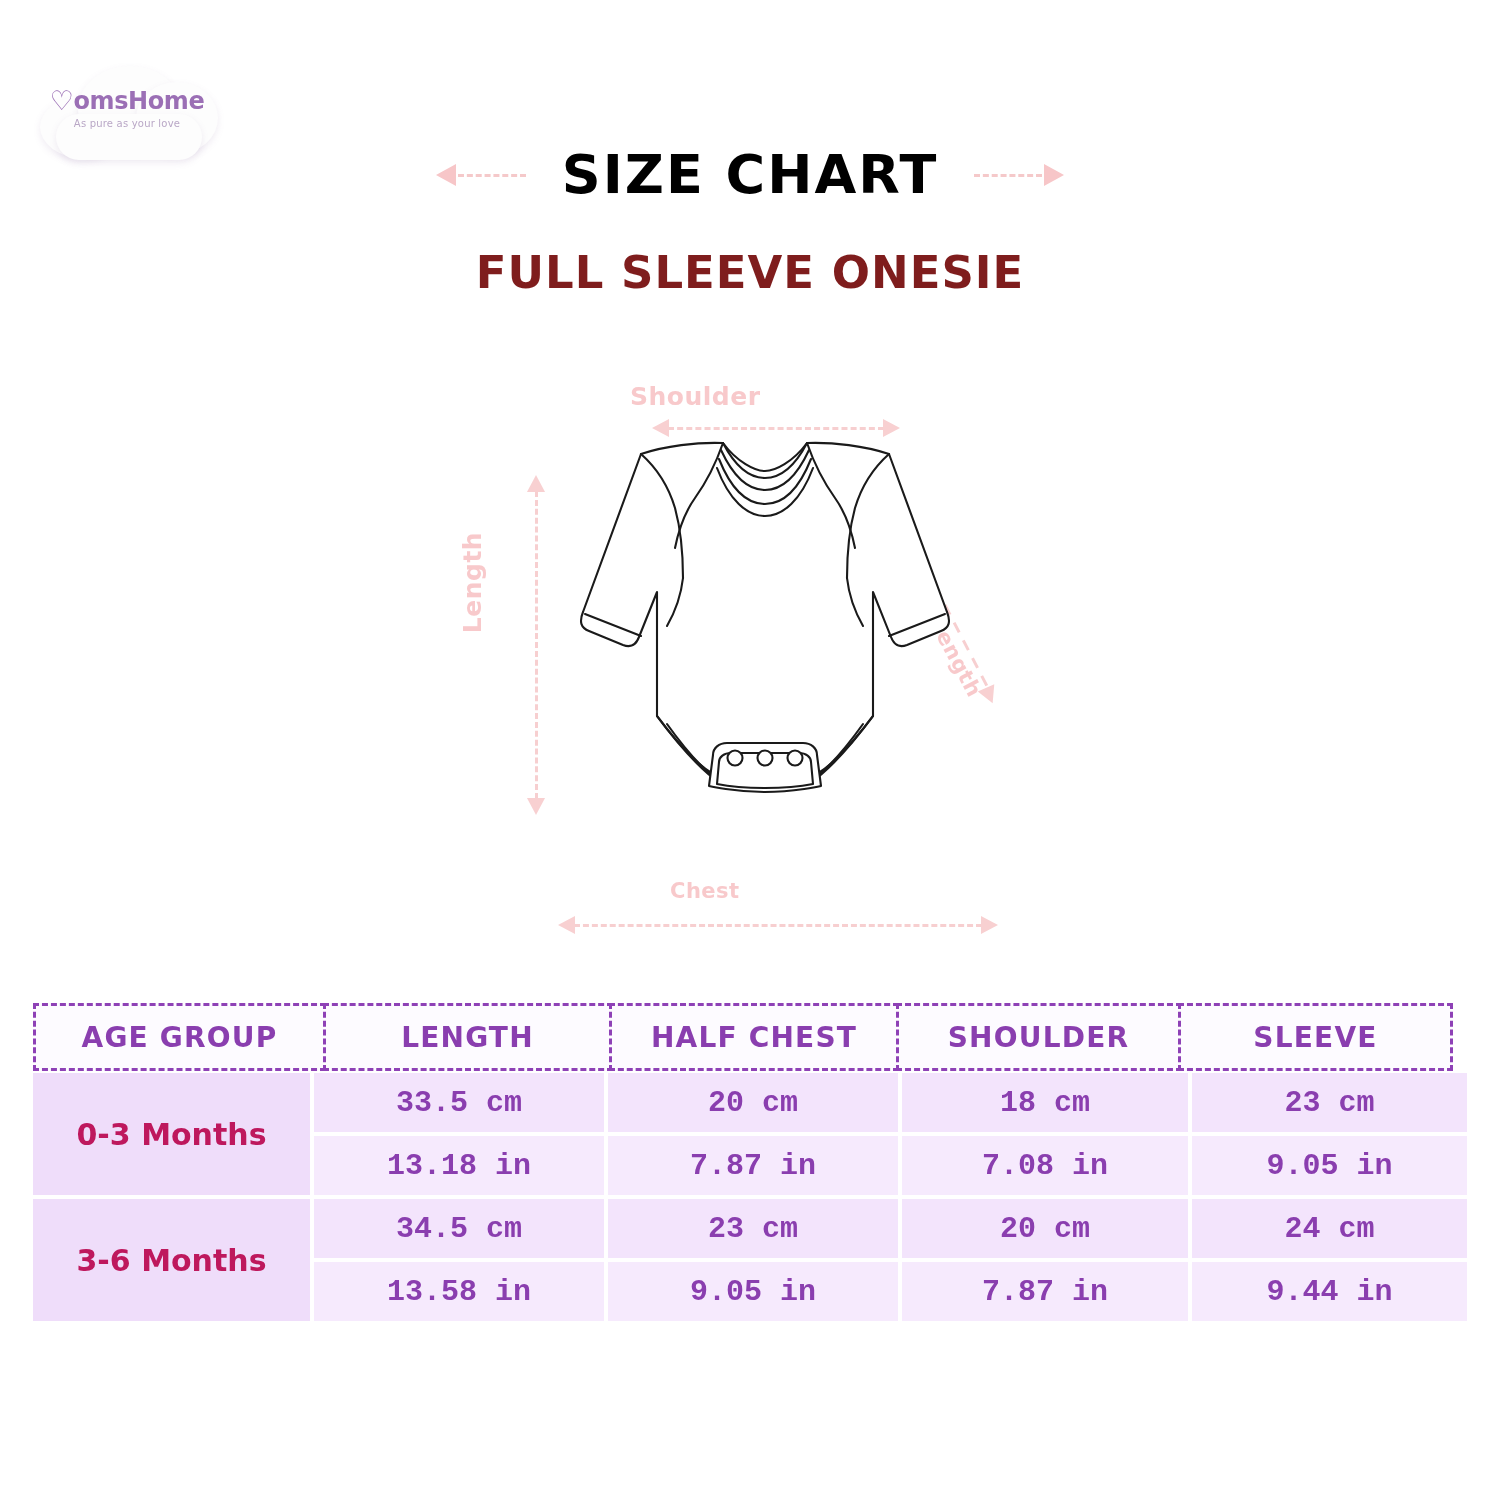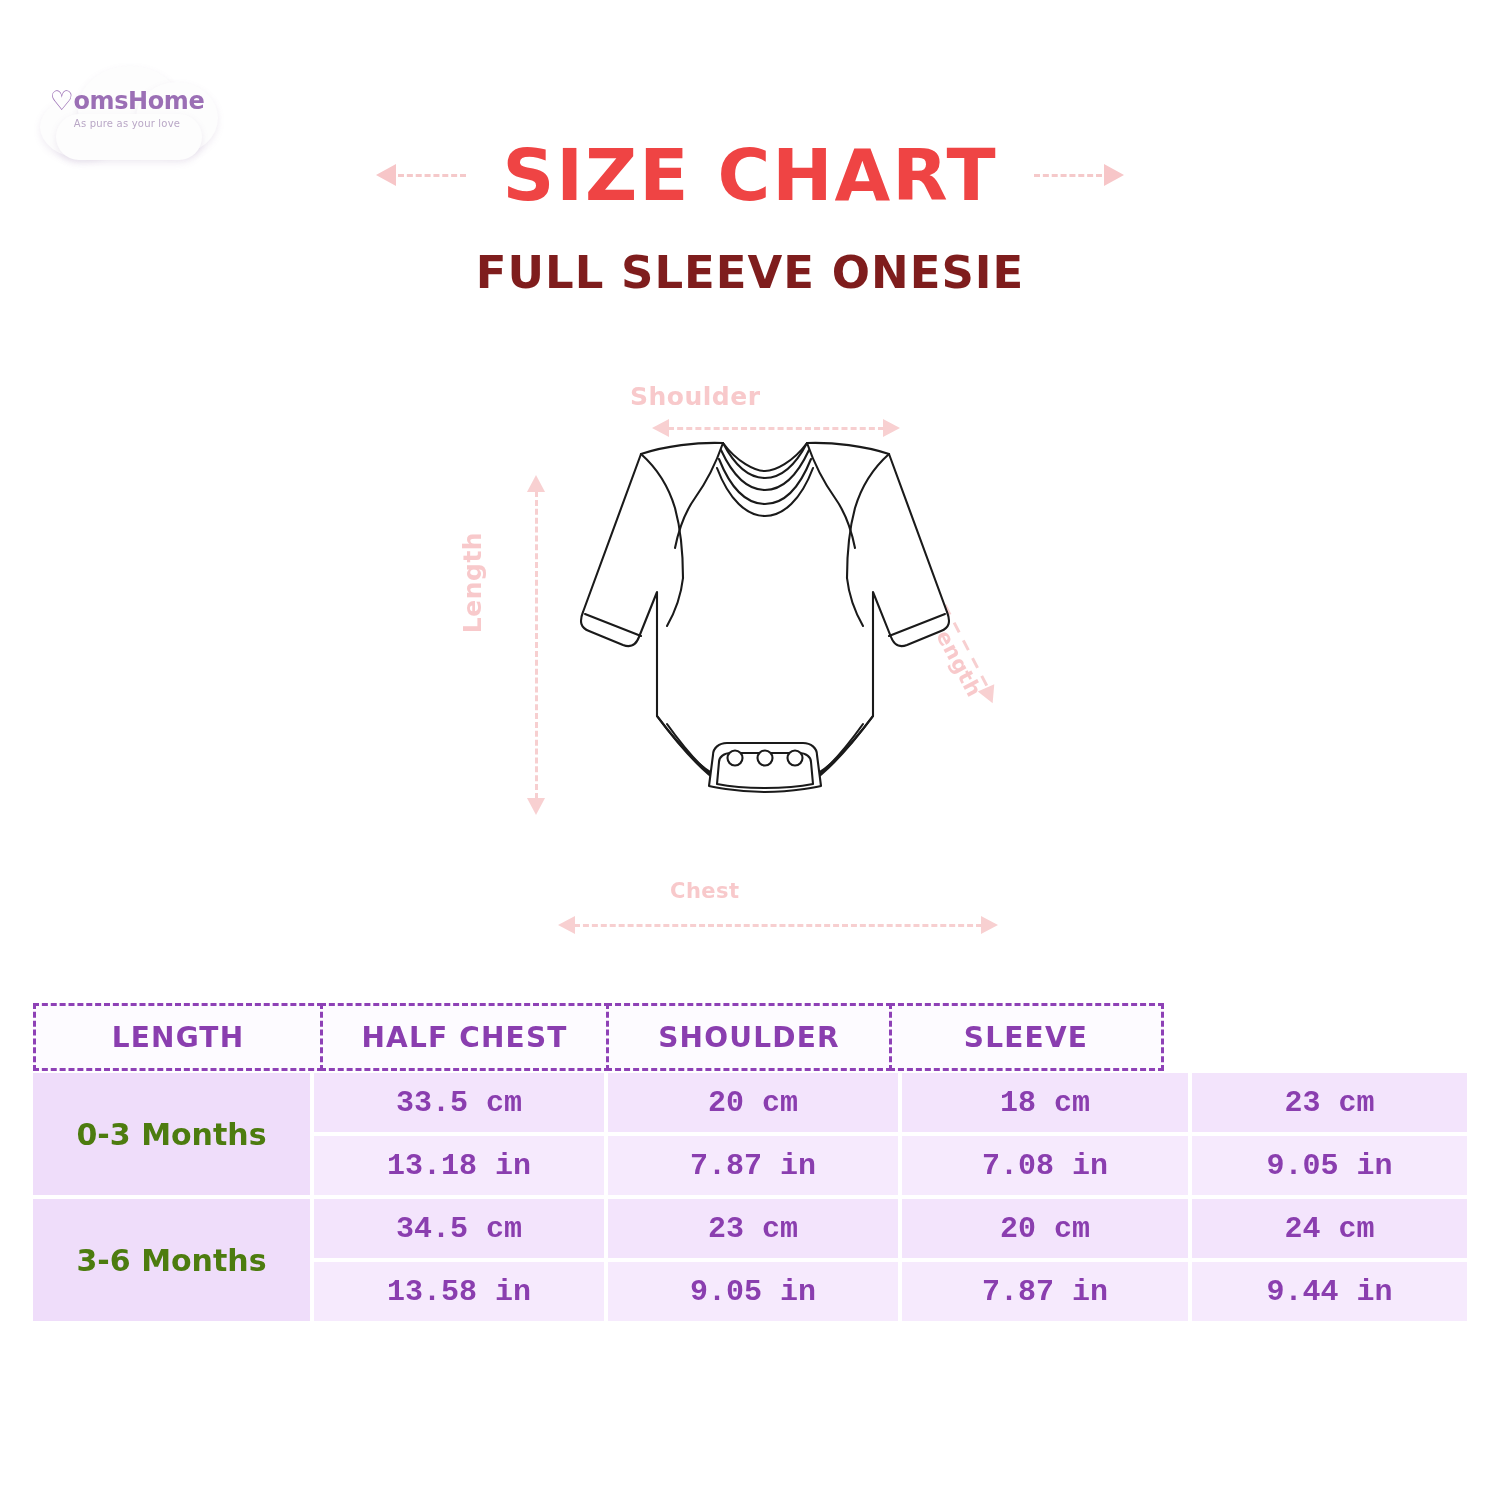--- a/index.html
+++ b/index.html
@@ -79,9 +79,9 @@
   }
   #title-main {
     font-family: "DejaVu Sans", sans-serif;
-    font-size: 72px;
-    font-weight: bold;
-    color: #ef4444;
+    font-size: 54px;
+    font-weight: bold;
+    color: #000000;
     letter-spacing: 2px;
     line-height: 1;
     white-space: nowrap;

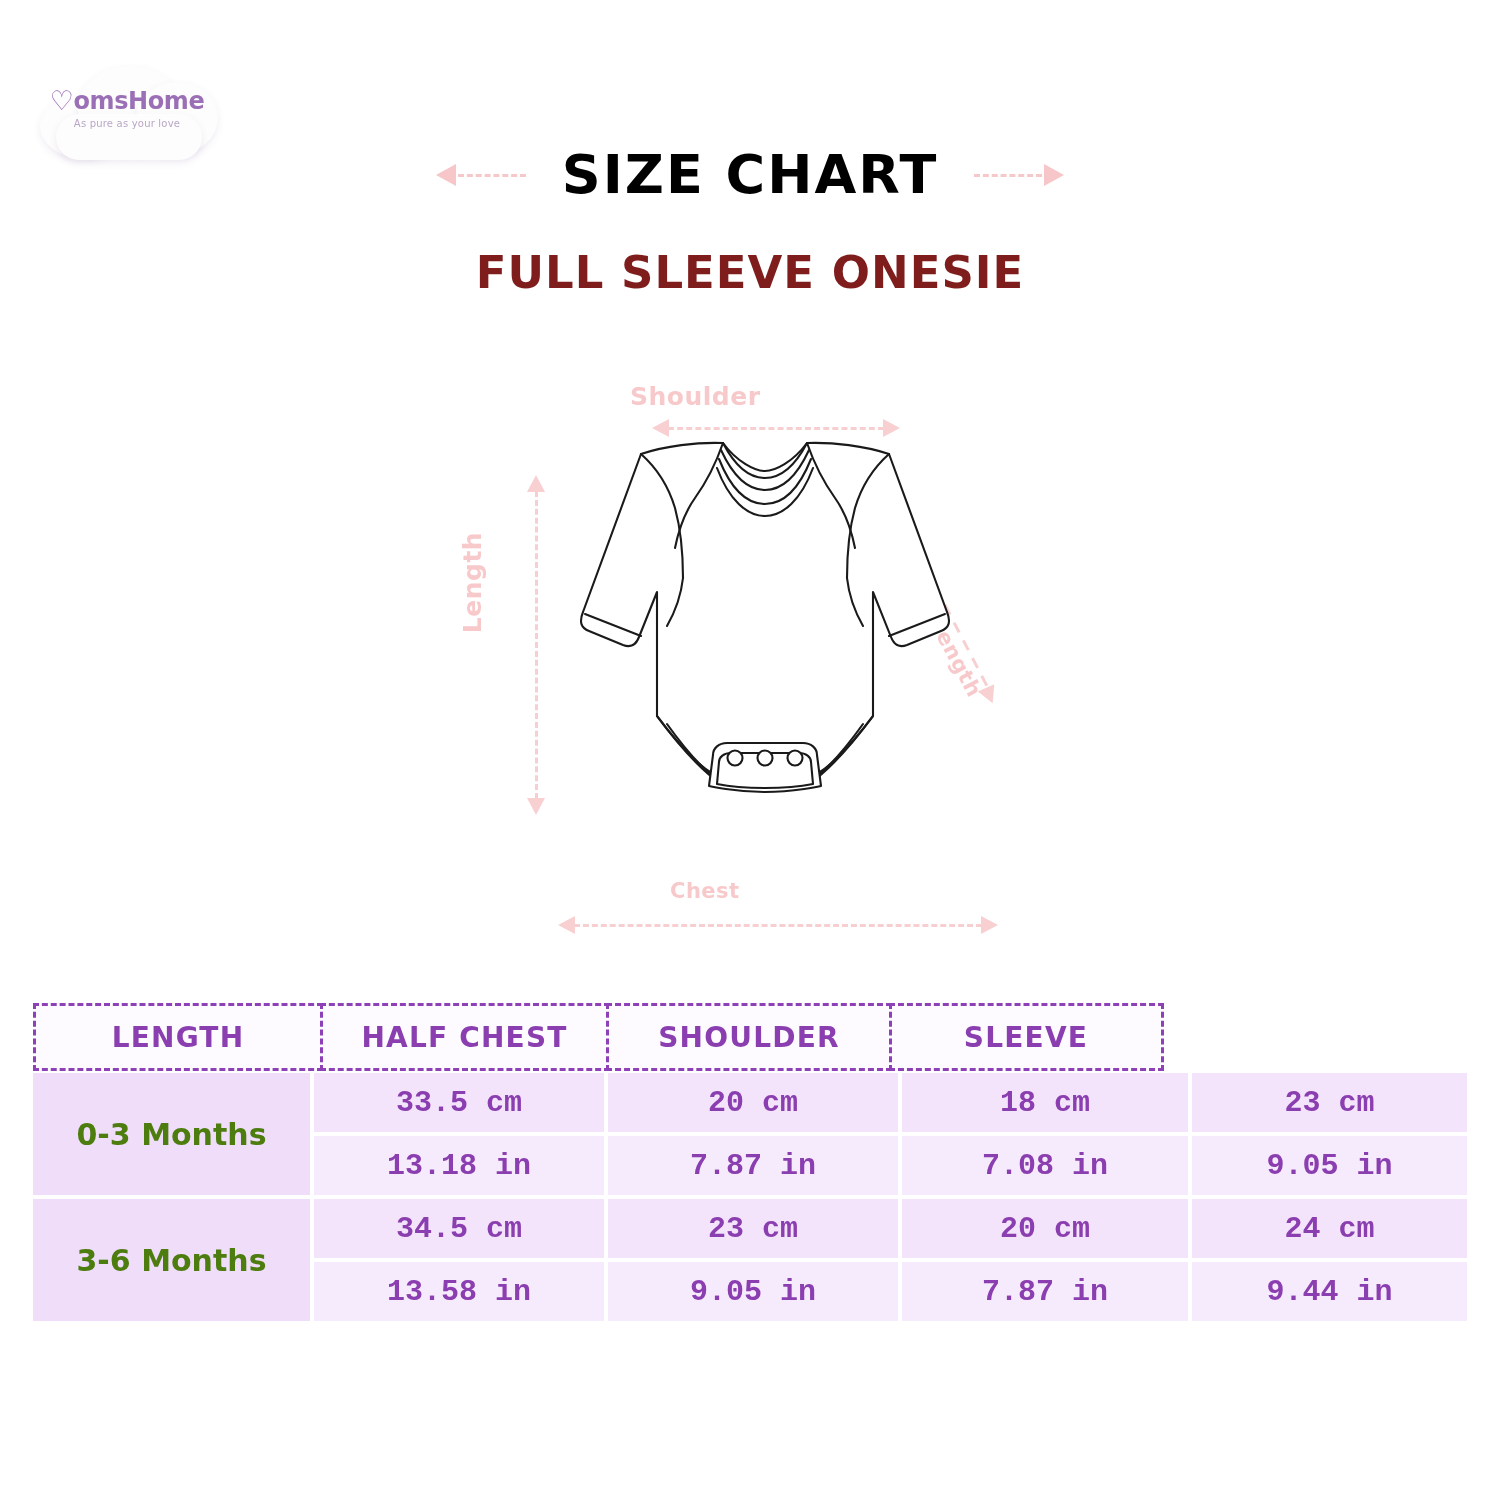--- a/index.html
+++ b/index.html
@@ -394,6 +394,7 @@
   <div id="table">
 
     <div class="thead">
+      <div class="th w-age">AGE GROUP</div>
       <div class="th w-len">LENGTH</div>
       <div class="th w-chst">HALF CHEST</div>
       <div class="th w-shd">SHOULDER</div>

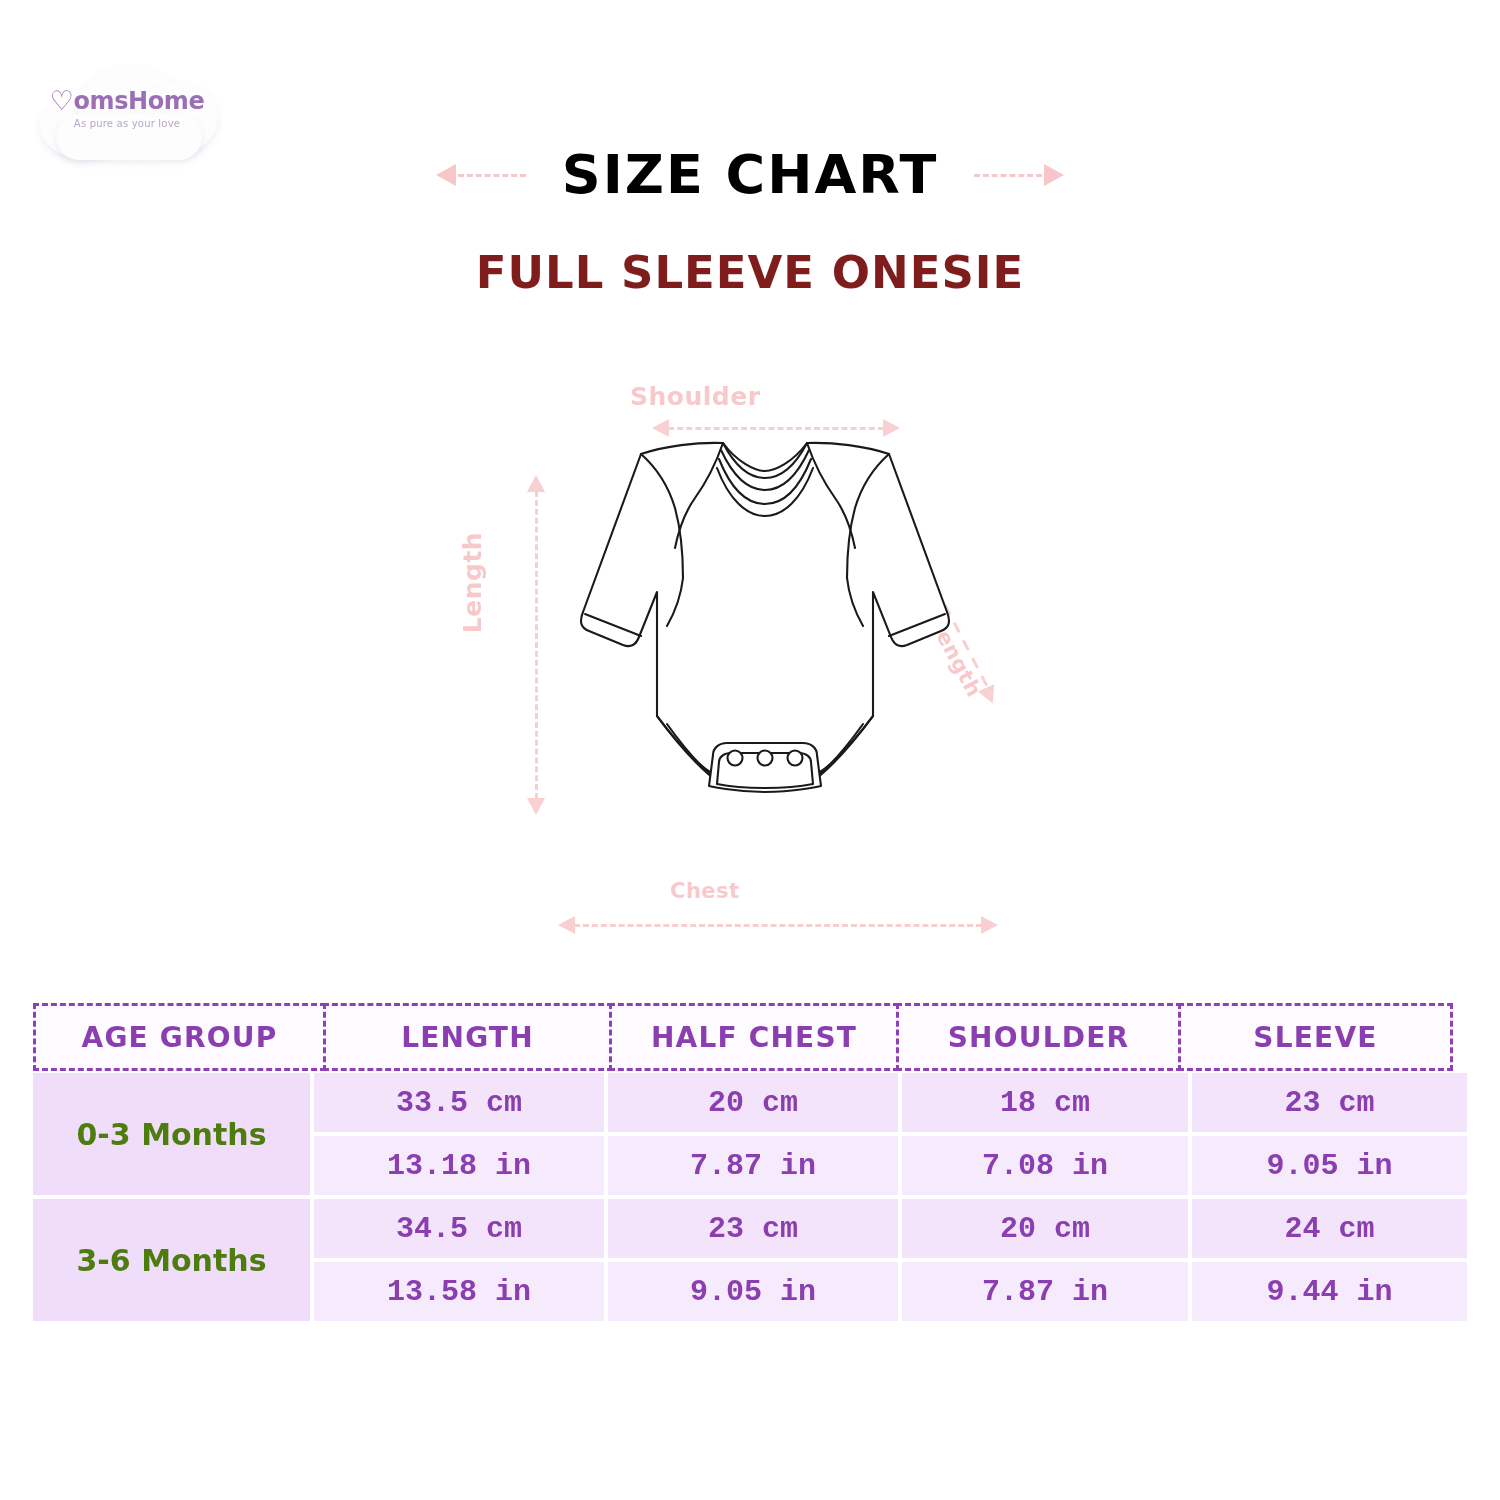--- a/index.html
+++ b/index.html
@@ -228,7 +228,7 @@
     font-family: "DejaVu Sans", sans-serif;
     font-size: 30px;
     font-weight: bold;
-    color: #4d7c0f;
+    color: #be185d;
     white-space: nowrap;
   }
   .pairs { flex: 1 1 auto; }

